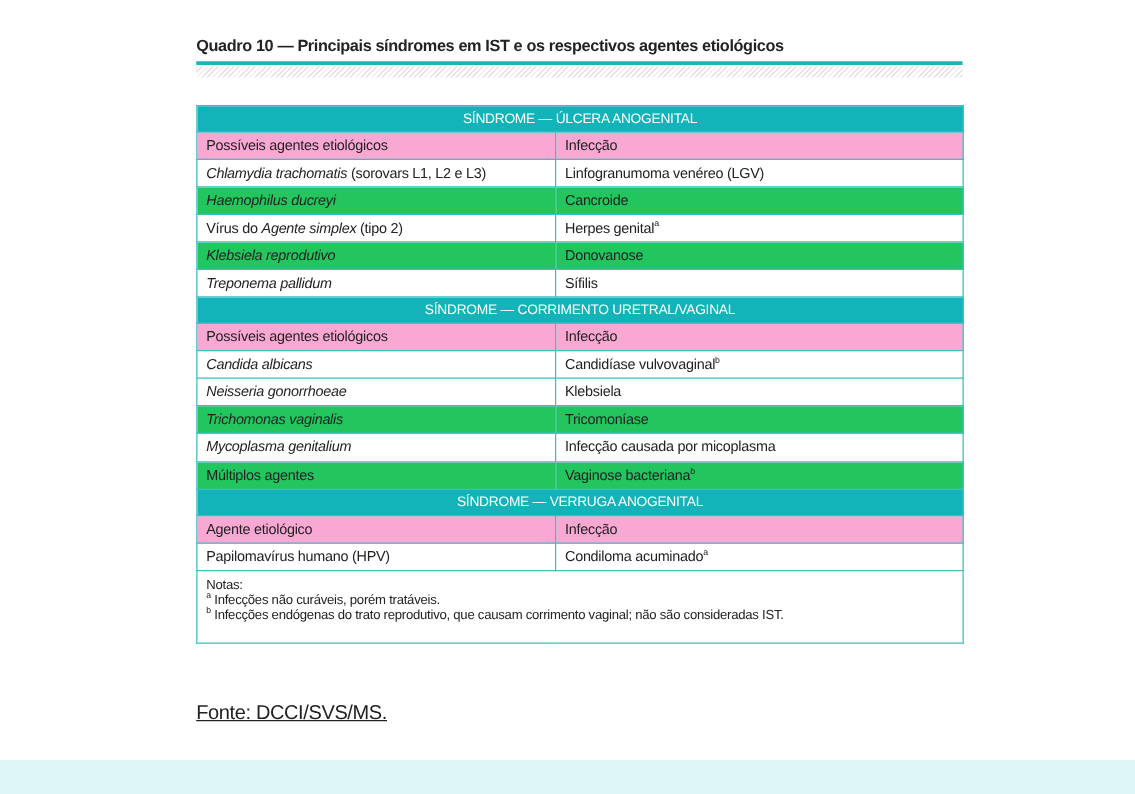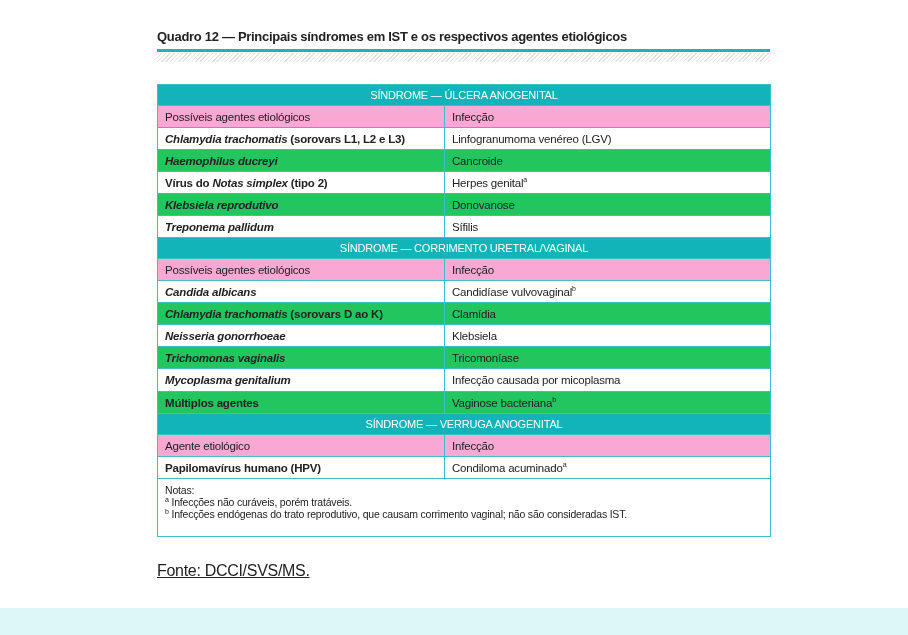--- a/index.html
+++ b/index.html
@@ -26,7 +26,7 @@
 </head>
 <body>
 
-<div class="title">Quadro 12 — Principais síndromes em IST e os respectivos agentes etiológicos</div>
+<div class="title">Quadro 10 — Principais síndromes em IST e os respectivos agentes etiológicos</div>
 <div class="title-rule"></div>
 <div class="title-hatch"></div>
 

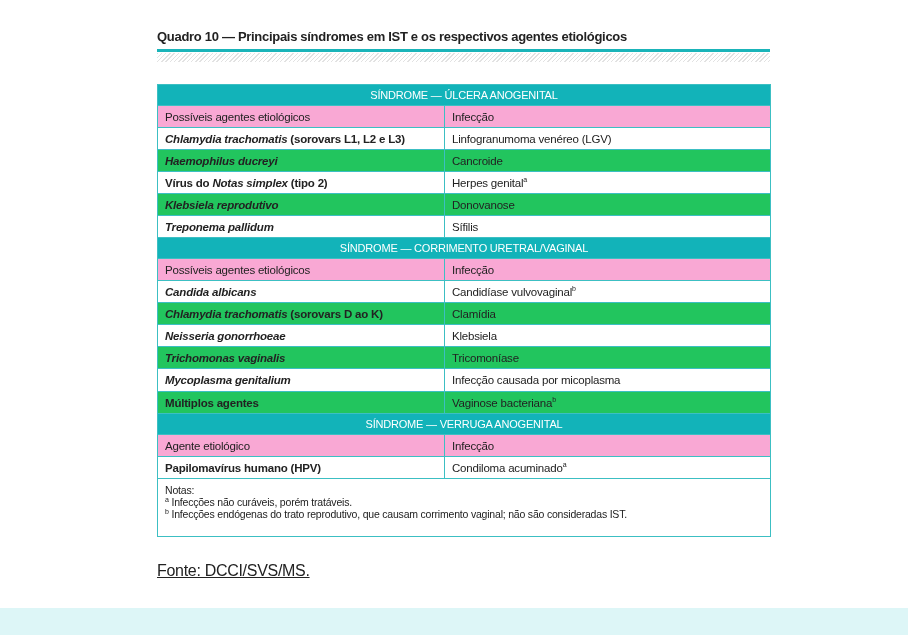--- a/index.html
+++ b/index.html
@@ -11,7 +11,7 @@
     background: repeating-linear-gradient(135deg, #e2e2e2 0px, #e2e2e2 1px, #ffffff 1px, #ffffff 3px); }
   table { position:absolute; left:157px; top:84px; width:614px; border-collapse:collapse; font-size:11.5px; letter-spacing:-0.2px; }
   td { border:1.5px solid #3cbfc3; padding:0 7px; height:21px; vertical-align:middle; white-space:nowrap; }
-  td.c1 { width:272px;font-weight:bold; }
+  td.c1 { width:272px; }
   tr.section td { background:#12b3b9; color:#ffffff; font-weight:normal; text-align:center; height:20px; font-size:11px; }
   tr.colhead td { background:#f9a8d4; font-weight:normal; height:21px; }
   tr.alt td { background:#22c55e; }

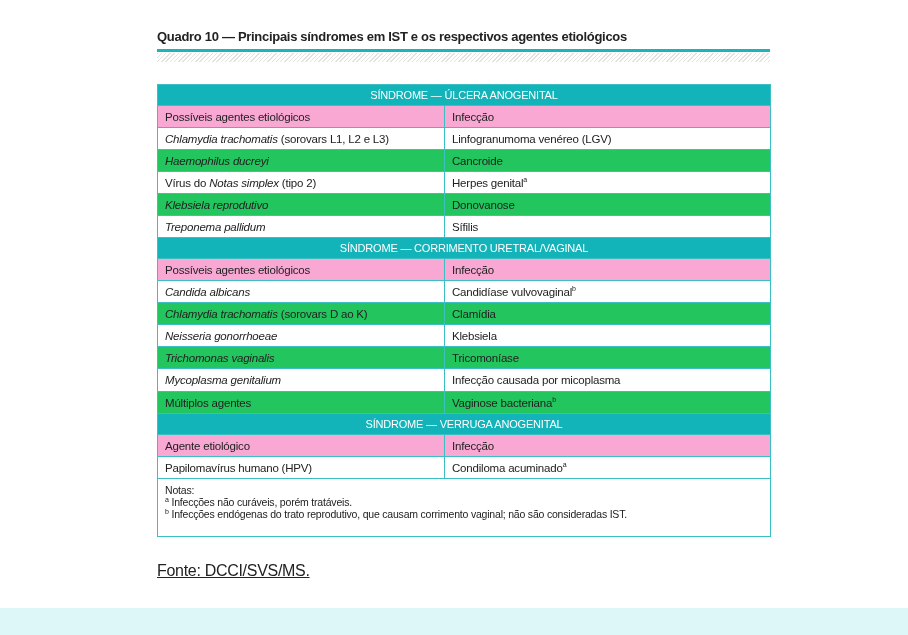--- a/index.html
+++ b/index.html
@@ -49,7 +49,7 @@
       <td><span>Cancroide</span></td>
     </tr>
     <tr class="plain">
-      <td class="c1"><span>Vírus do </span><i>Notas simplex</i><span> (tipo 2)</span></td>
+      <td class="c1"><span>Vírus do </span><i>Agente simplex</i><span> (tipo 2)</span></td>
       <td><span>Herpes genital</span><sup>a</sup></td>
     </tr>
     <tr class="alt">

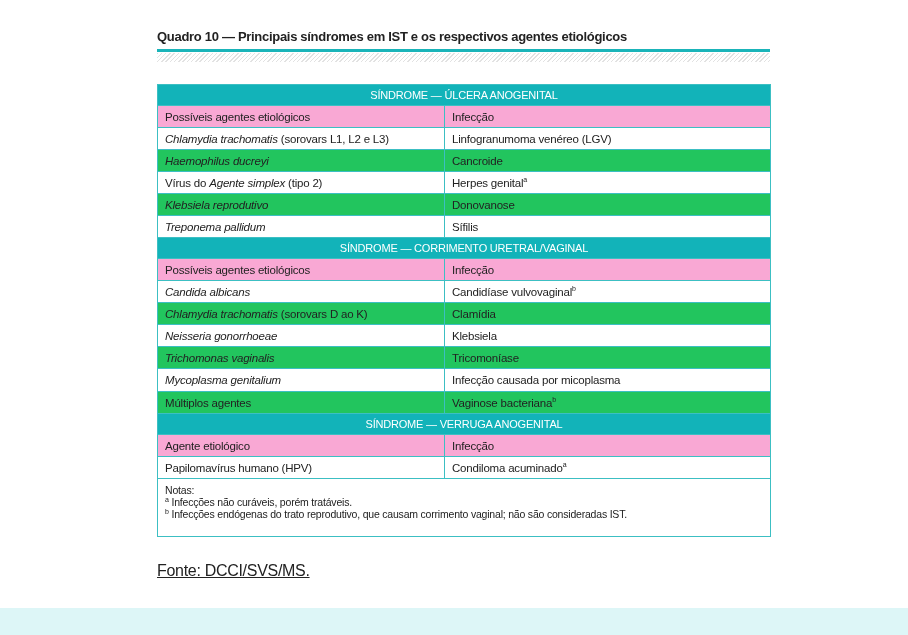--- a/index.html
+++ b/index.html
@@ -72,10 +72,6 @@
       <td class="c1"><i>Candida albicans</i></td>
       <td><span>Candidíase vulvovaginal</span><sup>b</sup></td>
     </tr>
-    <tr class="alt">
-      <td class="c1"><i>Chlamydia trachomatis</i><span> (sorovars D ao K)</span></td>
-      <td><span>Clamídia</span></td>
-    </tr>
     <tr class="plain">
       <td class="c1"><i>Neisseria gonorrhoeae</i></td>
       <td><span>Klebsiela</span></td>

